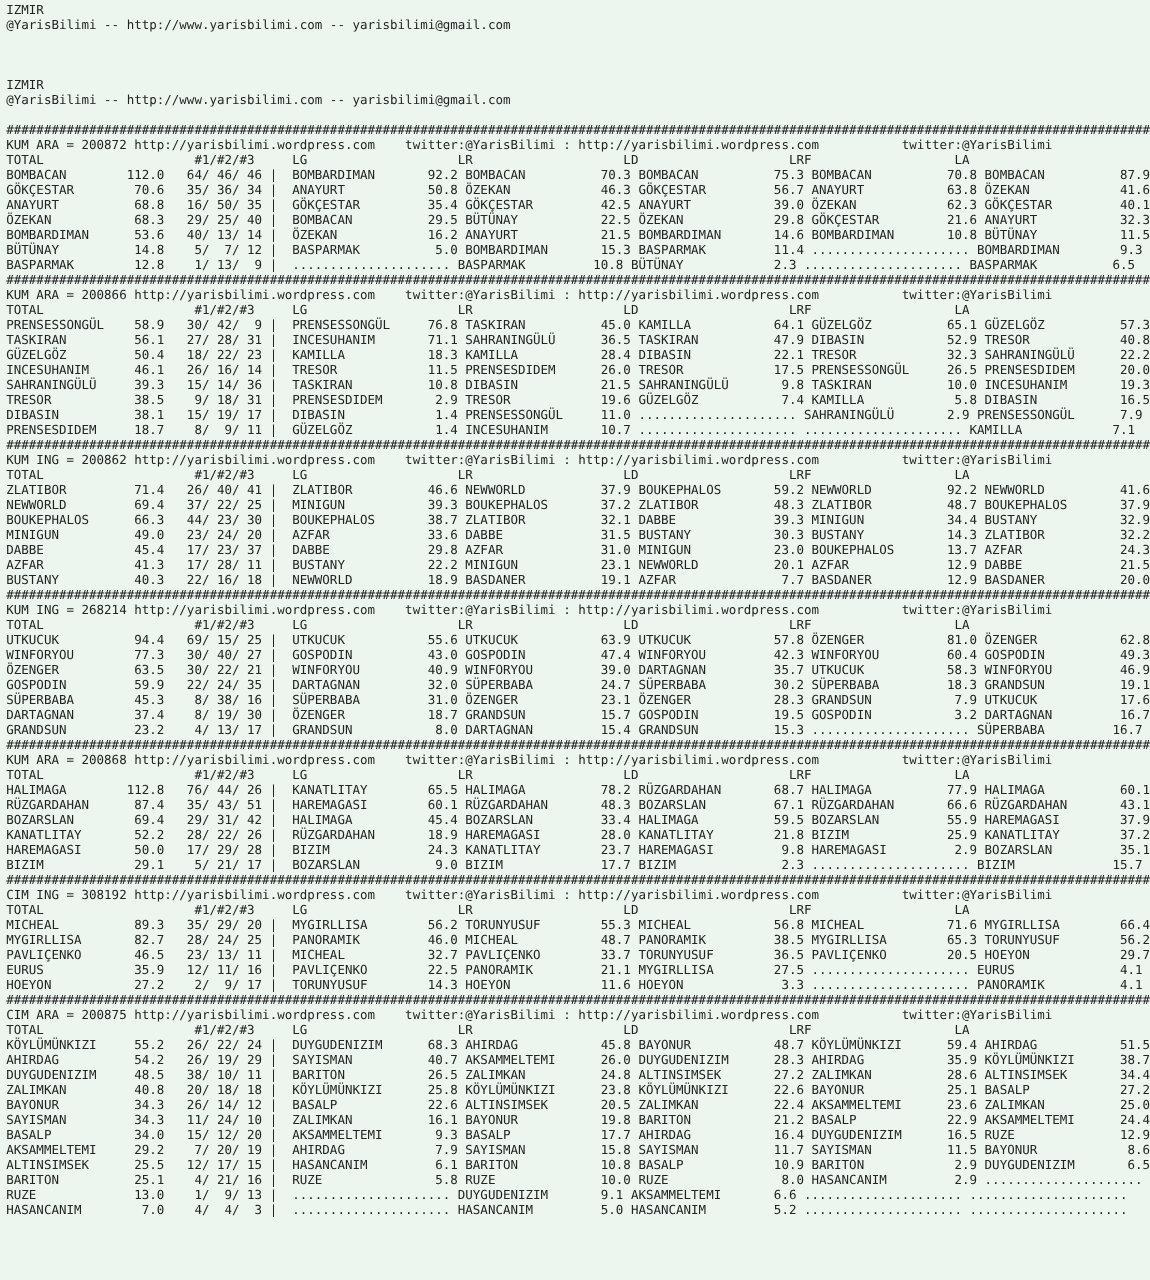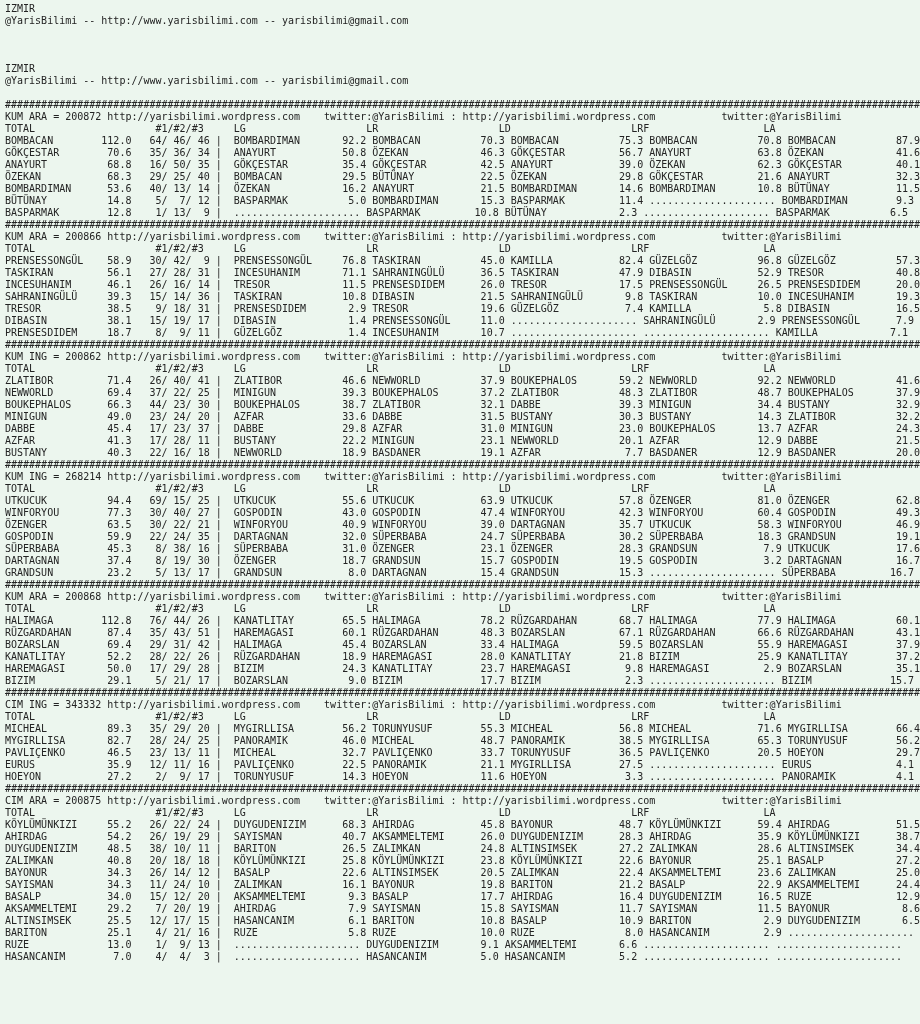--- a/index.html
+++ b/index.html
@@ -42,7 +42,7 @@
         <div class="line sep">########################################################################################################################################################</div>
         <div class="line">KUM ARA = 200866 http://yarisbilimi.wordpress.com    twitter:@YarisBilimi : http://yarisbilimi.wordpress.com           twitter:@YarisBilimi</div>
         <div class="line">TOTAL                    #1/#2/#3     LG                    LR                    LD                    LRF                   LA</div>
-        <div class="line">PRENSESSONGÜL    58.9   30/ 42/  9 |  PRENSESSONGÜL     76.8 TASKIRAN          45.0 KAMILLA           82.4 GÜZELGÖZ          96.8 GÜZELGÖZ          57.3 </div>
+        <div class="line">PRENSESSONGÜL    58.9   30/ 42/  9 |  PRENSESSONGÜL     76.8 TASKIRAN          45.0 KAMILLA           64.1 GÜZELGÖZ          65.1 GÜZELGÖZ          57.3 </div>
         <div class="line">TASKIRAN         56.1   27/ 28/ 31 |  INCESUHANIM       71.1 SAHRANINGÜLÜ      36.5 TASKIRAN          47.9 DIBASIN           52.9 TRESOR            40.8 </div>
         <div class="line">INCESUHANIM      46.1   26/ 16/ 14 |  TRESOR            11.5 PRENSESDIDEM      26.0 TRESOR            17.5 PRENSESSONGÜL     26.5 PRENSESDIDEM      20.0 </div>
         <div class="line">SAHRANINGÜLÜ     39.3   15/ 14/ 36 |  TASKIRAN          10.8 DIBASIN           21.5 SAHRANINGÜLÜ       9.8 TASKIRAN          10.0 INCESUHANIM       19.3 </div>

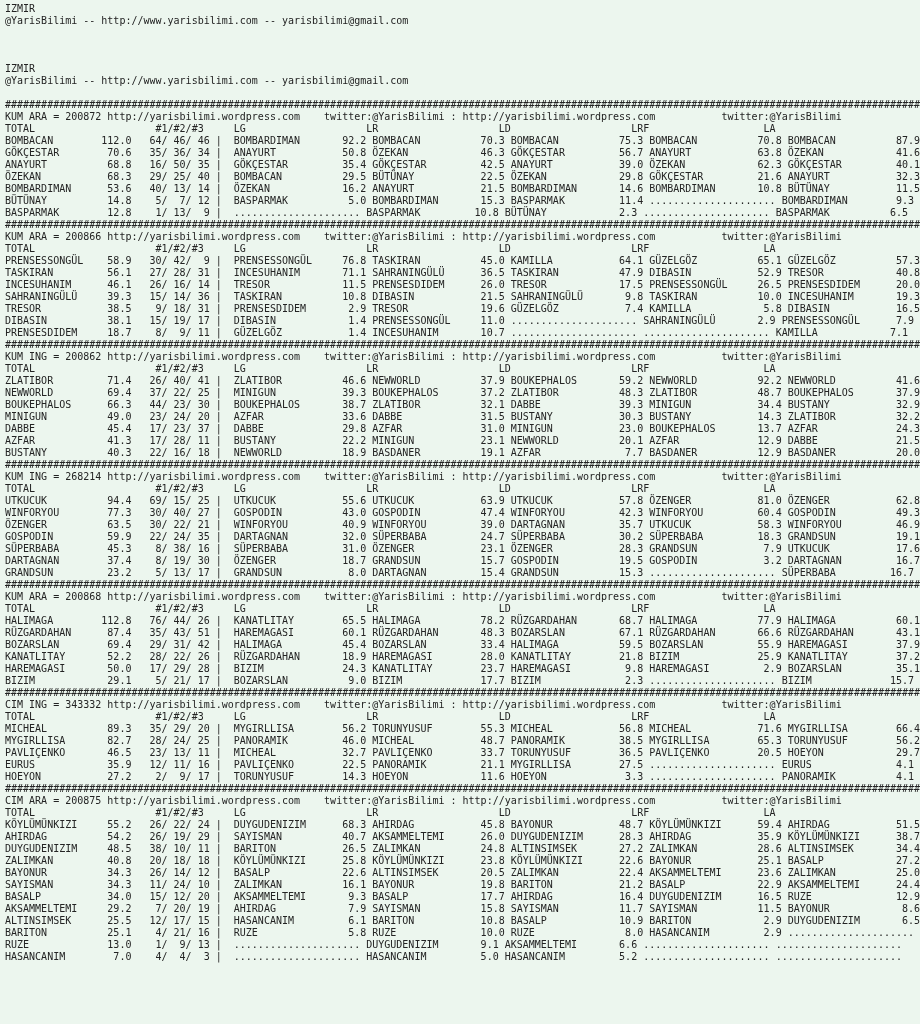--- a/index.html
+++ b/index.html
@@ -44,6 +44,7 @@
         <div class="line">TOTAL                    #1/#2/#3     LG                    LR                    LD                    LRF                   LA</div>
         <div class="line">PRENSESSONGÜL    58.9   30/ 42/  9 |  PRENSESSONGÜL     76.8 TASKIRAN          45.0 KAMILLA           64.1 GÜZELGÖZ          65.1 GÜZELGÖZ          57.3 </div>
         <div class="line">TASKIRAN         56.1   27/ 28/ 31 |  INCESUHANIM       71.1 SAHRANINGÜLÜ      36.5 TASKIRAN          47.9 DIBASIN           52.9 TRESOR            40.8 </div>
+        <div class="line">GÜZELGÖZ         50.4   18/ 22/ 23 |  KAMILLA           18.3 KAMILLA           28.4 DIBASIN           22.1 TRESOR            32.3 SAHRANINGÜLÜ      22.2 </div>
         <div class="line">INCESUHANIM      46.1   26/ 16/ 14 |  TRESOR            11.5 PRENSESDIDEM      26.0 TRESOR            17.5 PRENSESSONGÜL     26.5 PRENSESDIDEM      20.0 </div>
         <div class="line">SAHRANINGÜLÜ     39.3   15/ 14/ 36 |  TASKIRAN          10.8 DIBASIN           21.5 SAHRANINGÜLÜ       9.8 TASKIRAN          10.0 INCESUHANIM       19.3 </div>
         <div class="line">TRESOR           38.5    9/ 18/ 31 |  PRENSESDIDEM       2.9 TRESOR            19.6 GÜZELGÖZ           7.4 KAMILLA            5.8 DIBASIN           16.5 </div>

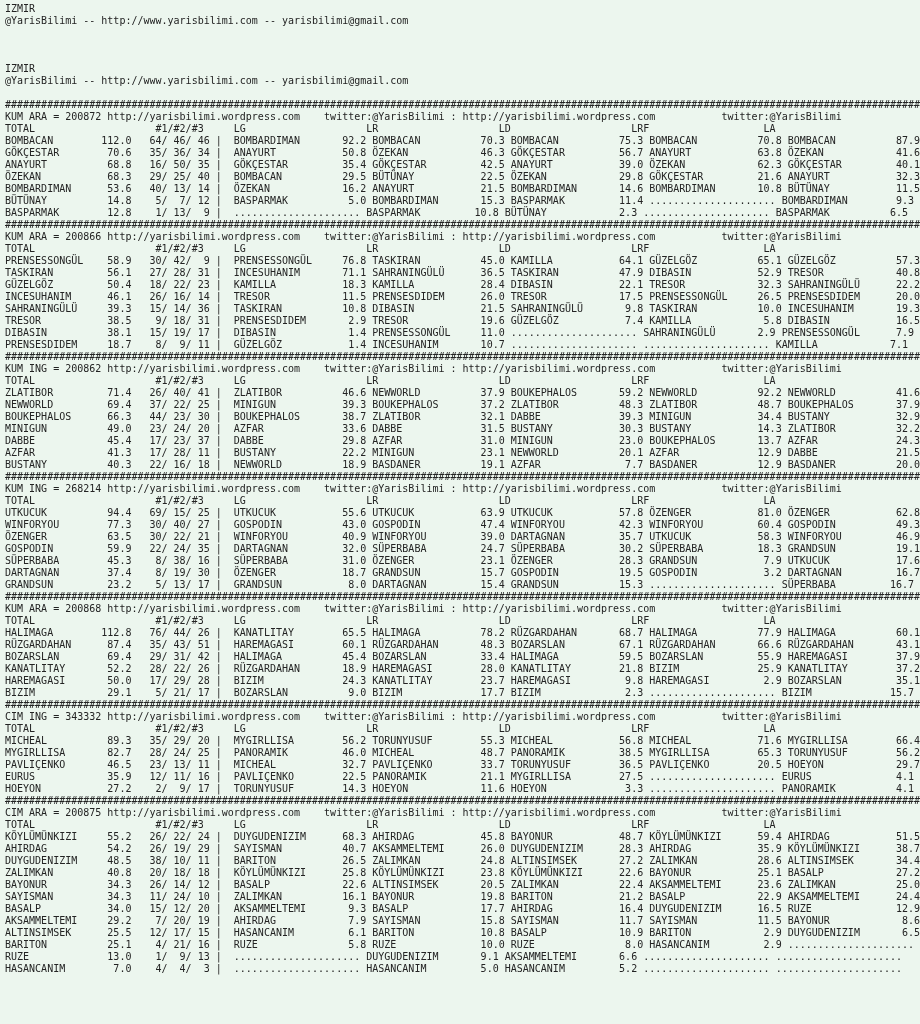--- a/index.html
+++ b/index.html
@@ -73,7 +73,7 @@
         <div class="line">GOSPODIN         59.9   22/ 24/ 35 |  DARTAGNAN         32.0 SÜPERBABA         24.7 SÜPERBABA         30.2 SÜPERBABA         18.3 GRANDSUN          19.1 </div>
         <div class="line">SÜPERBABA        45.3    8/ 38/ 16 |  SÜPERBABA         31.0 ÖZENGER           23.1 ÖZENGER           28.3 GRANDSUN           7.9 UTKUCUK           17.6 </div>
         <div class="line">DARTAGNAN        37.4    8/ 19/ 30 |  ÖZENGER           18.7 GRANDSUN          15.7 GOSPODIN          19.5 GOSPODIN           3.2 DARTAGNAN         16.7 </div>
-        <div class="line">GRANDSUN         23.2    5/ 13/ 17 |  GRANDSUN           8.0 DARTAGNAN         15.4 GRANDSUN          15.3 ..................... SÜPERBABA         16.7 </div>
+        <div class="line">GRANDSUN         23.2    4/ 13/ 17 |  GRANDSUN           8.0 DARTAGNAN         15.4 GRANDSUN          15.3 ..................... SÜPERBABA         16.7 </div>
       </div>
       <div>
         <div class="line sep">########################################################################################################################################################</div>

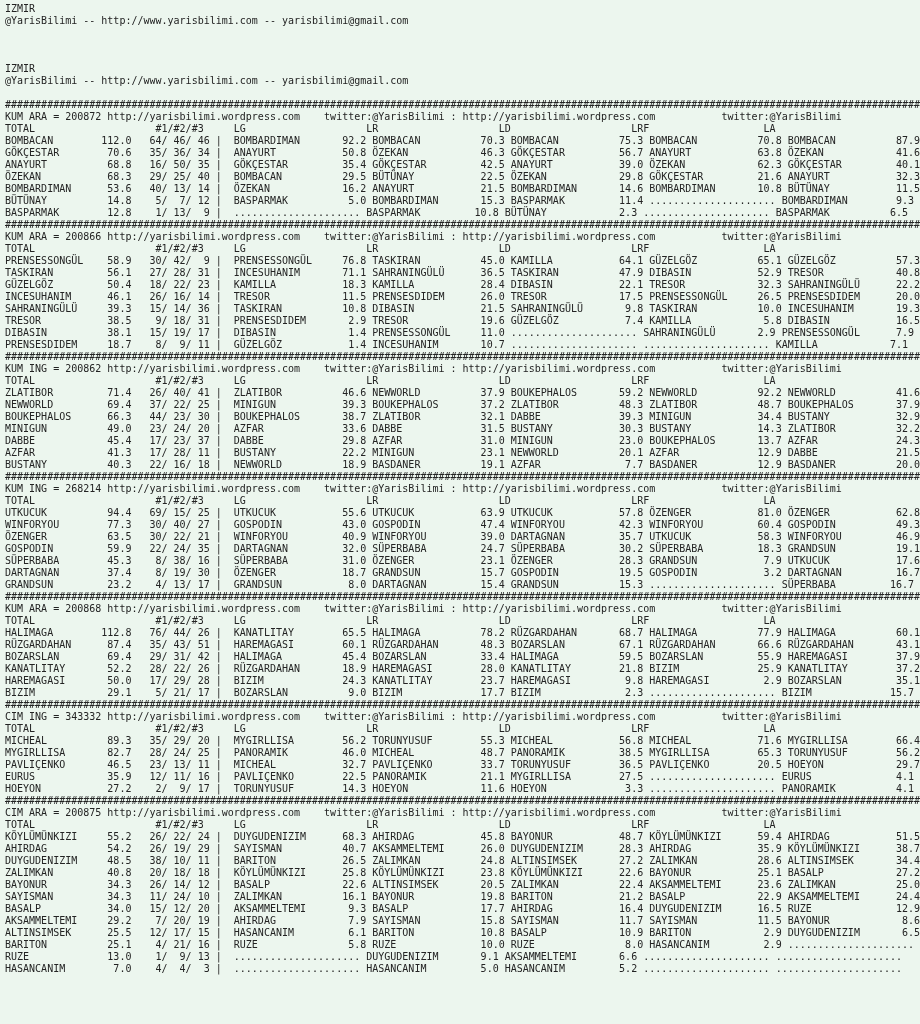--- a/index.html
+++ b/index.html
@@ -88,7 +88,7 @@
       </div>
       <div>
         <div class="line sep">########################################################################################################################################################</div>
-        <div class="line">CIM ING = 343332 http://yarisbilimi.wordpress.com    twitter:@YarisBilimi : http://yarisbilimi.wordpress.com           twitter:@YarisBilimi</div>
+        <div class="line">CIM ING = 308192 http://yarisbilimi.wordpress.com    twitter:@YarisBilimi : http://yarisbilimi.wordpress.com           twitter:@YarisBilimi</div>
         <div class="line">TOTAL                    #1/#2/#3     LG                    LR                    LD                    LRF                   LA</div>
         <div class="line">MICHEAL          89.3   35/ 29/ 20 |  MYGIRLLISA        56.2 TORUNYUSUF        55.3 MICHEAL           56.8 MICHEAL           71.6 MYGIRLLISA        66.4 </div>
         <div class="line">MYGIRLLISA       82.7   28/ 24/ 25 |  PANORAMIK         46.0 MICHEAL           48.7 PANORAMIK         38.5 MYGIRLLISA        65.3 TORUNYUSUF        56.2 </div>

